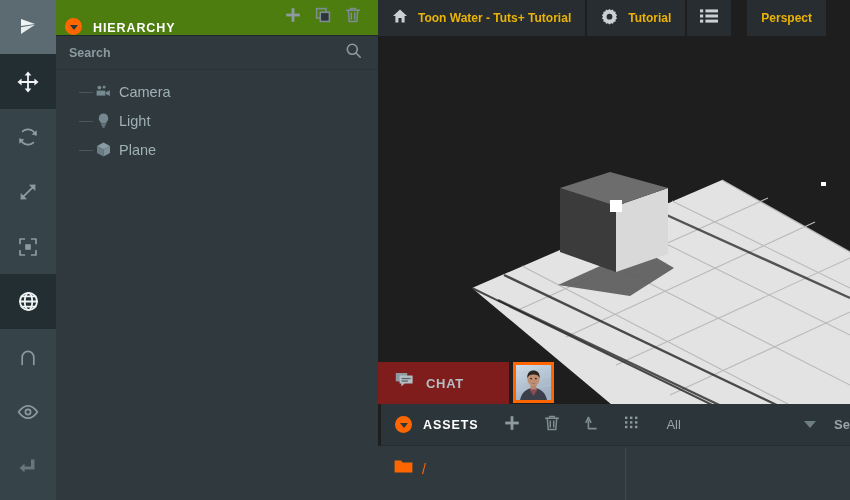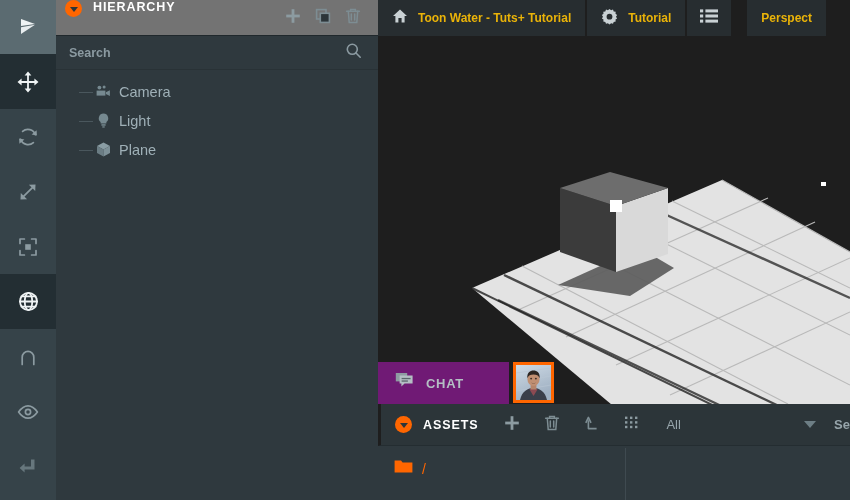--- a/index.html
+++ b/index.html
@@ -41,8 +41,8 @@
     background: #2f393e;
   }
   .panel-header {
-    height: 36px; background: #737373;
-    display: flex; align-items: flex-start;
+    height: 36px; background: #4d7c0f;
+    display: flex; align-items: flex-end;
     padding: 0 10px 0 9px;
     border-bottom: 1px solid #20282c;
   }

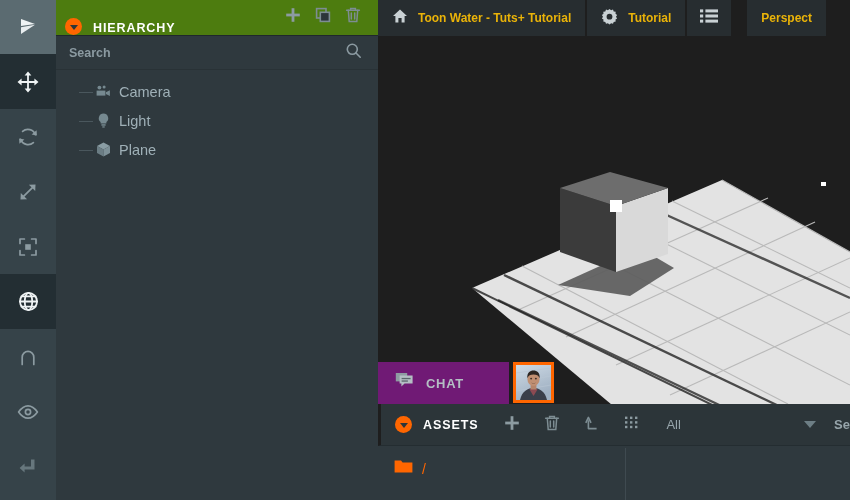--- a/index.html
+++ b/index.html
@@ -137,7 +137,7 @@
     display: flex; align-items: stretch;
   }
   #chat-tab {
-    width: 133px; background: #701a75;
+    width: 133px; background: #7f1d1d;
     display: flex; align-items: center; gap: 12px;
     padding-left: 17px; cursor: pointer;
     border-right: 2px solid #1e1e1e;

